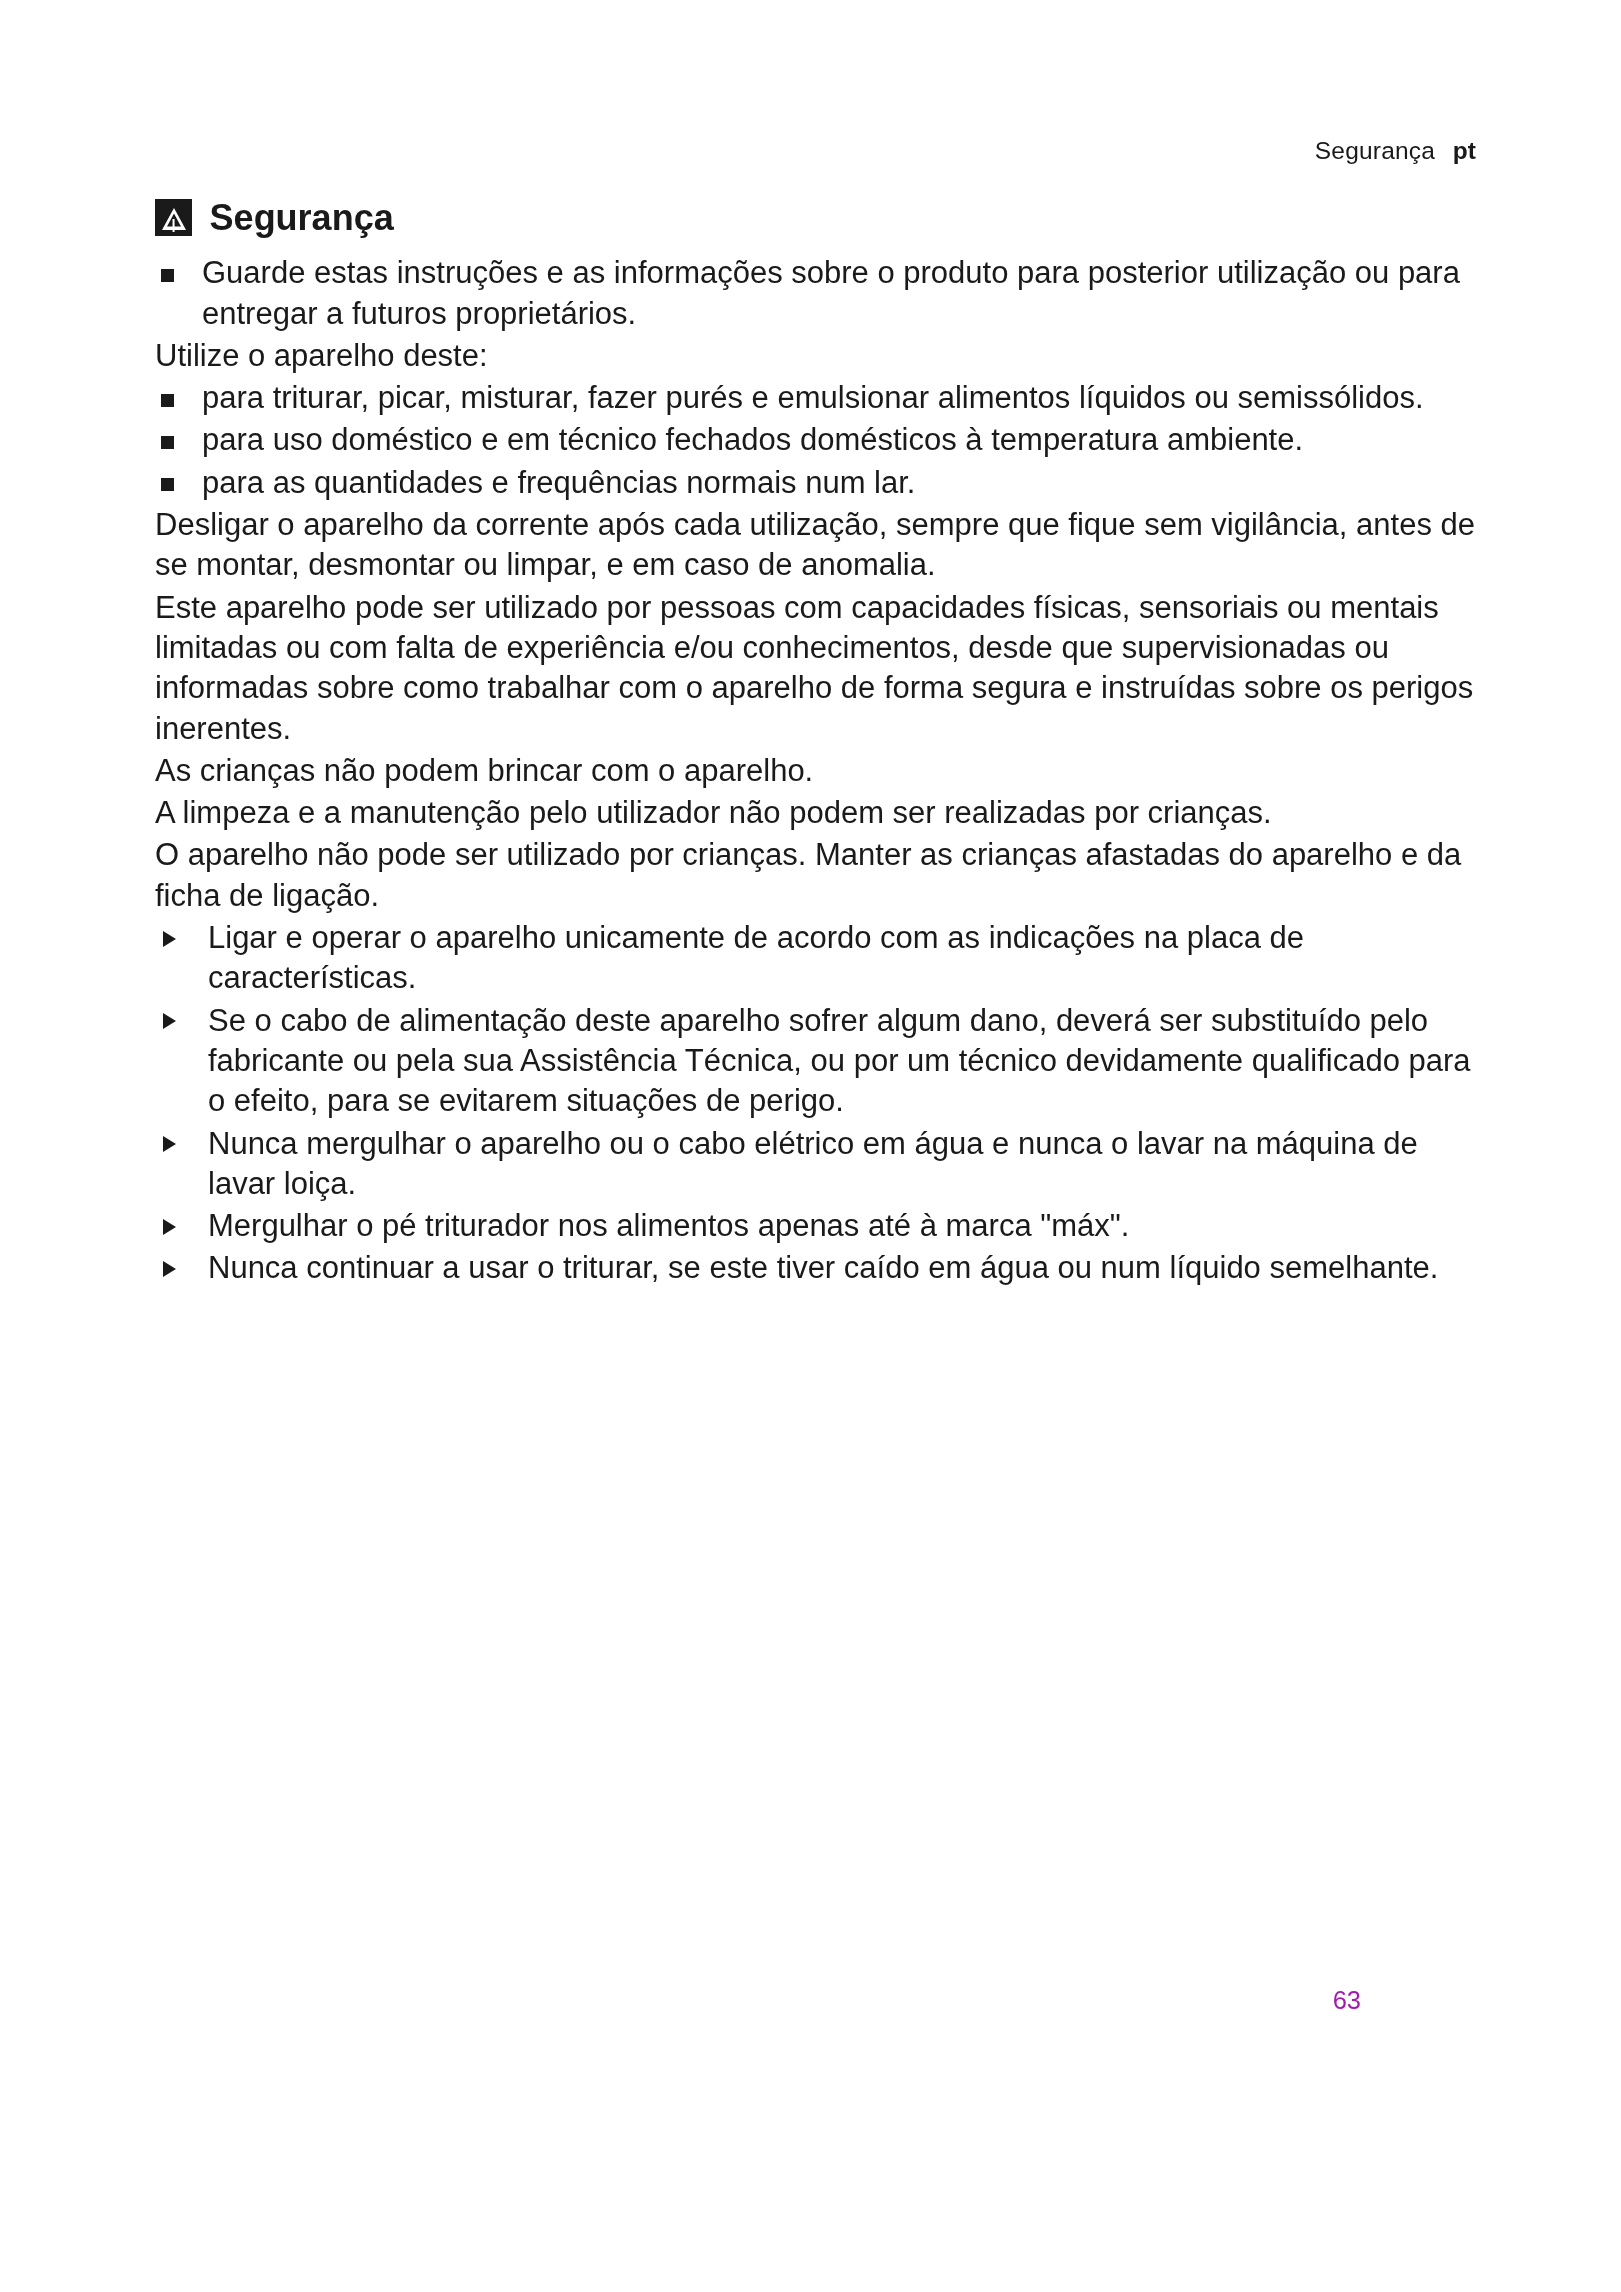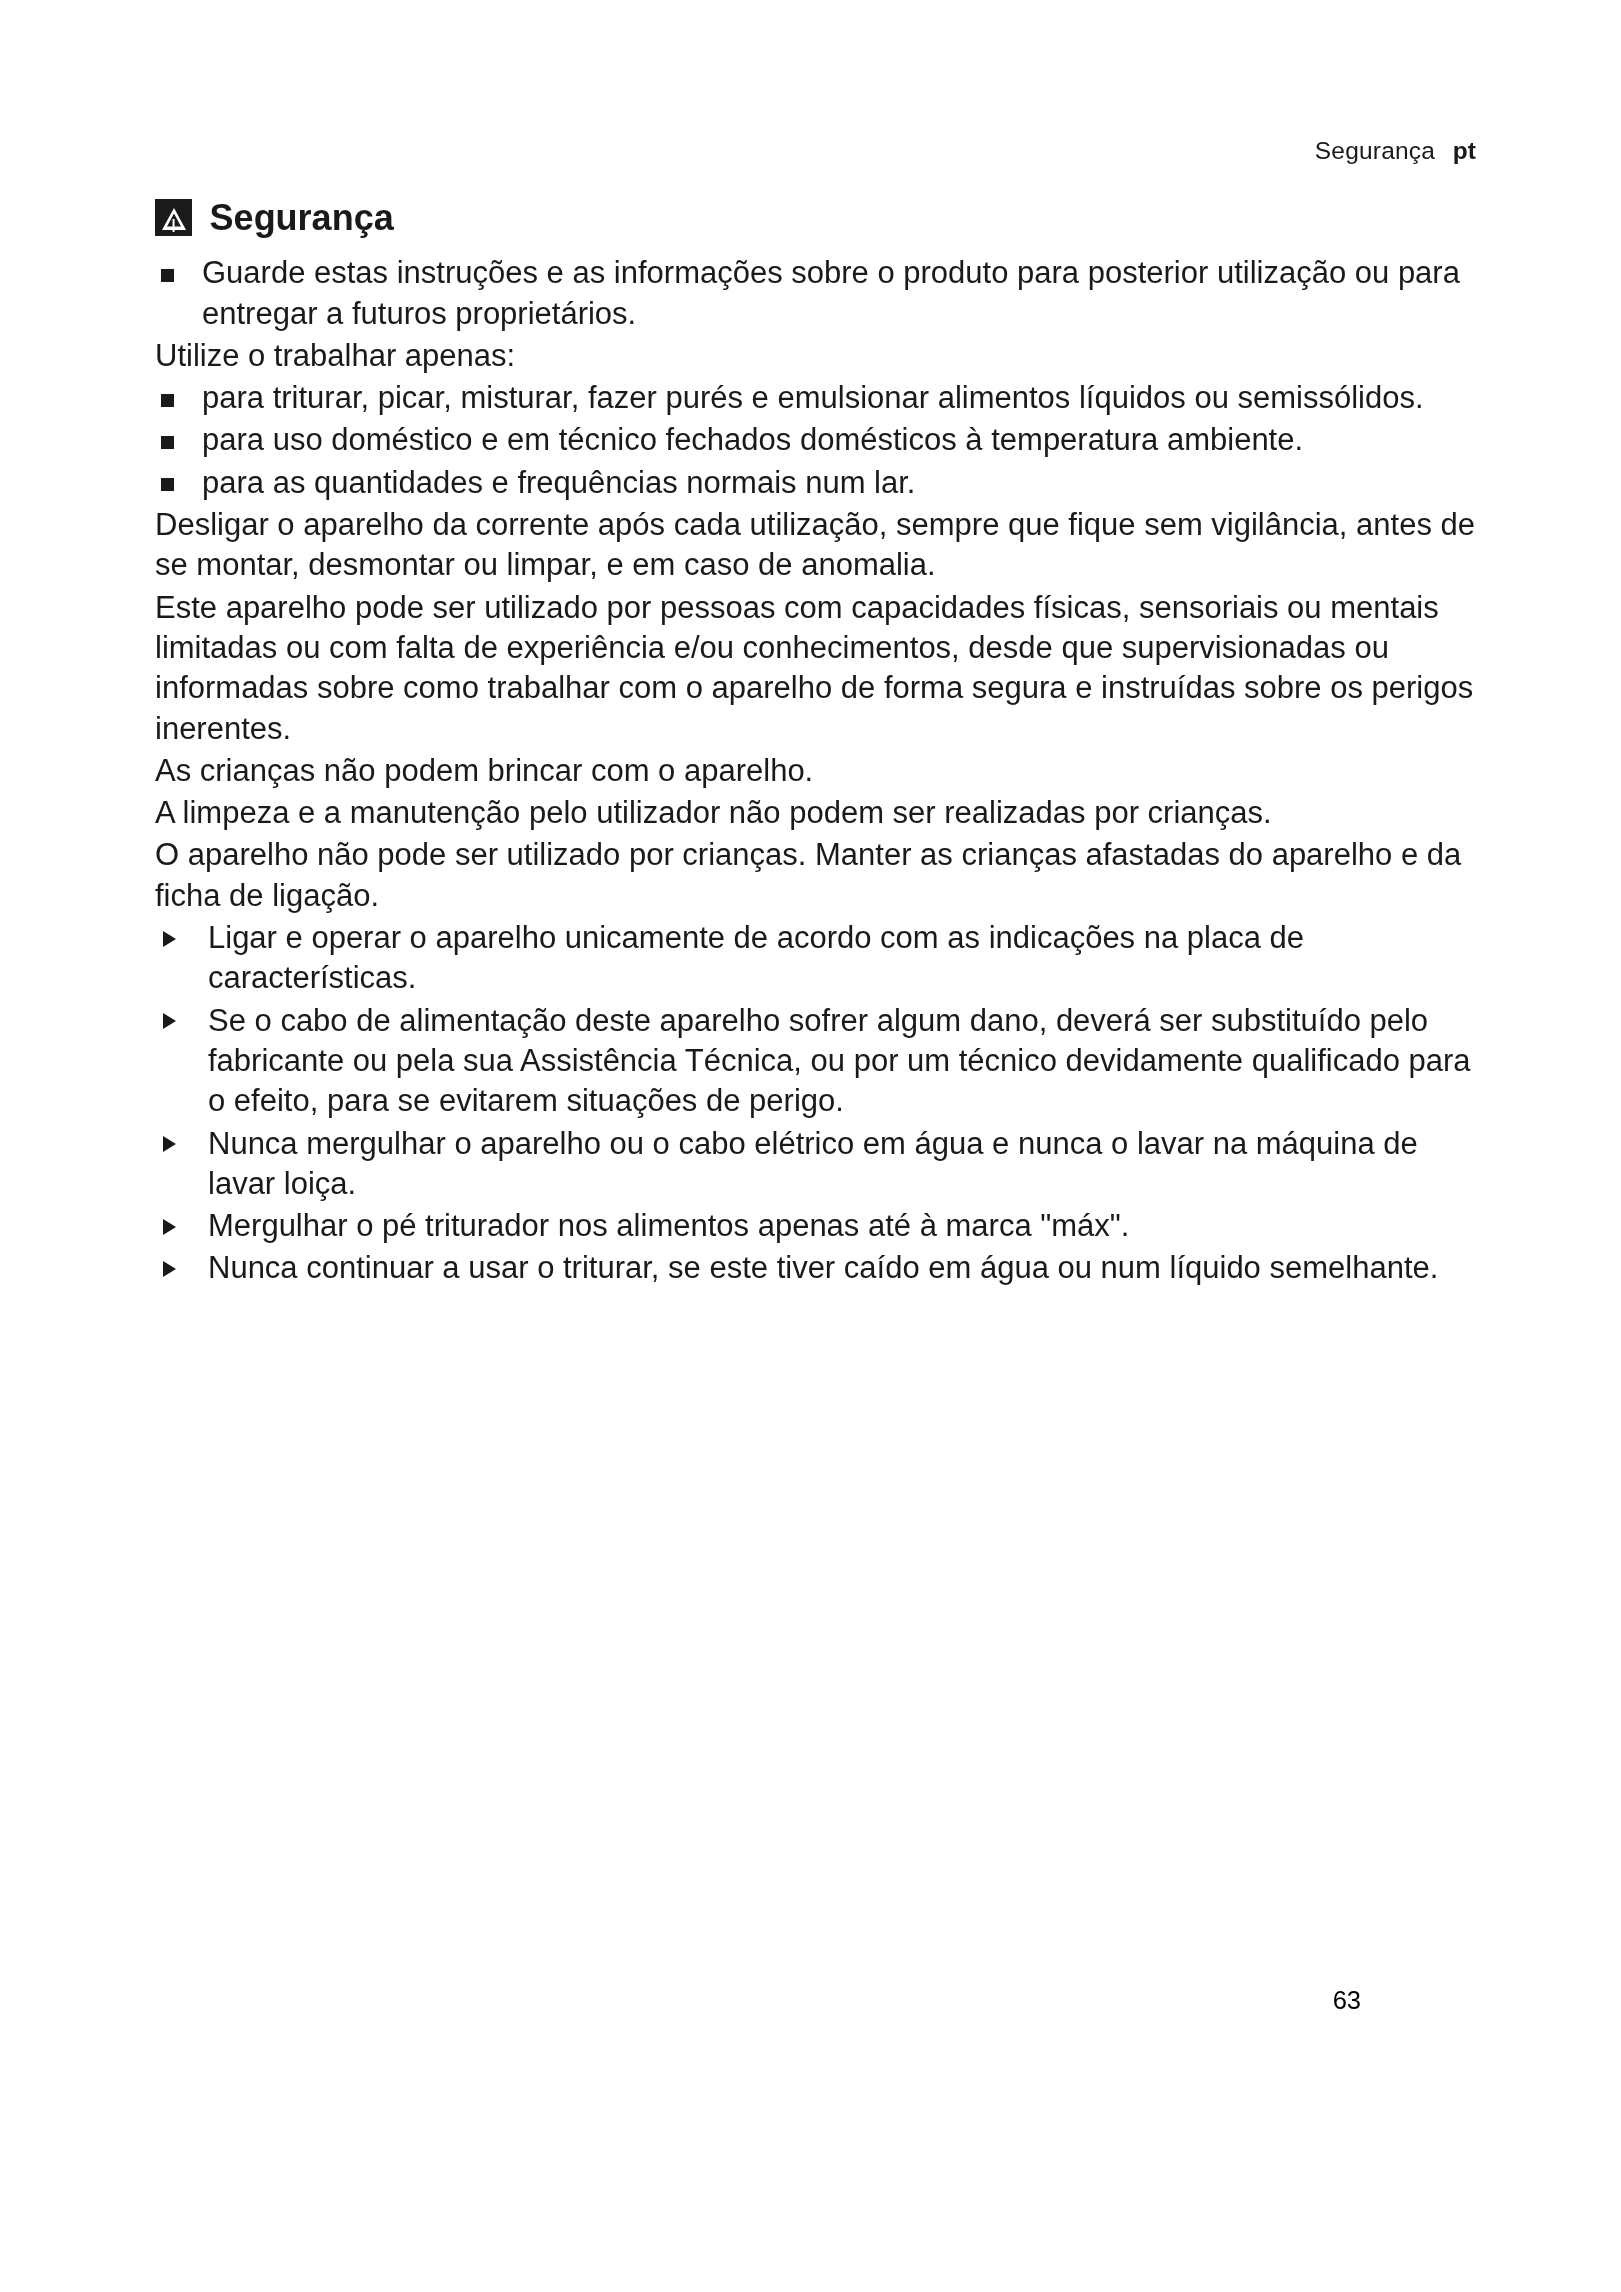--- a/index.html
+++ b/index.html
@@ -185,7 +185,7 @@
       <li><span class="mk"></span><span>Guarde estas instruções e as informações sobre o produto para posterior utilização ou para entregar a futuros proprietários.</span></li>
     </ul>
 
-    <p class="para">Utilize o trabalhar apenas:</p>
+    <p class="para">Utilize o aparelho deste:</p>
 
     <ul class="sq blk">
       <li><span class="mk"></span></li>

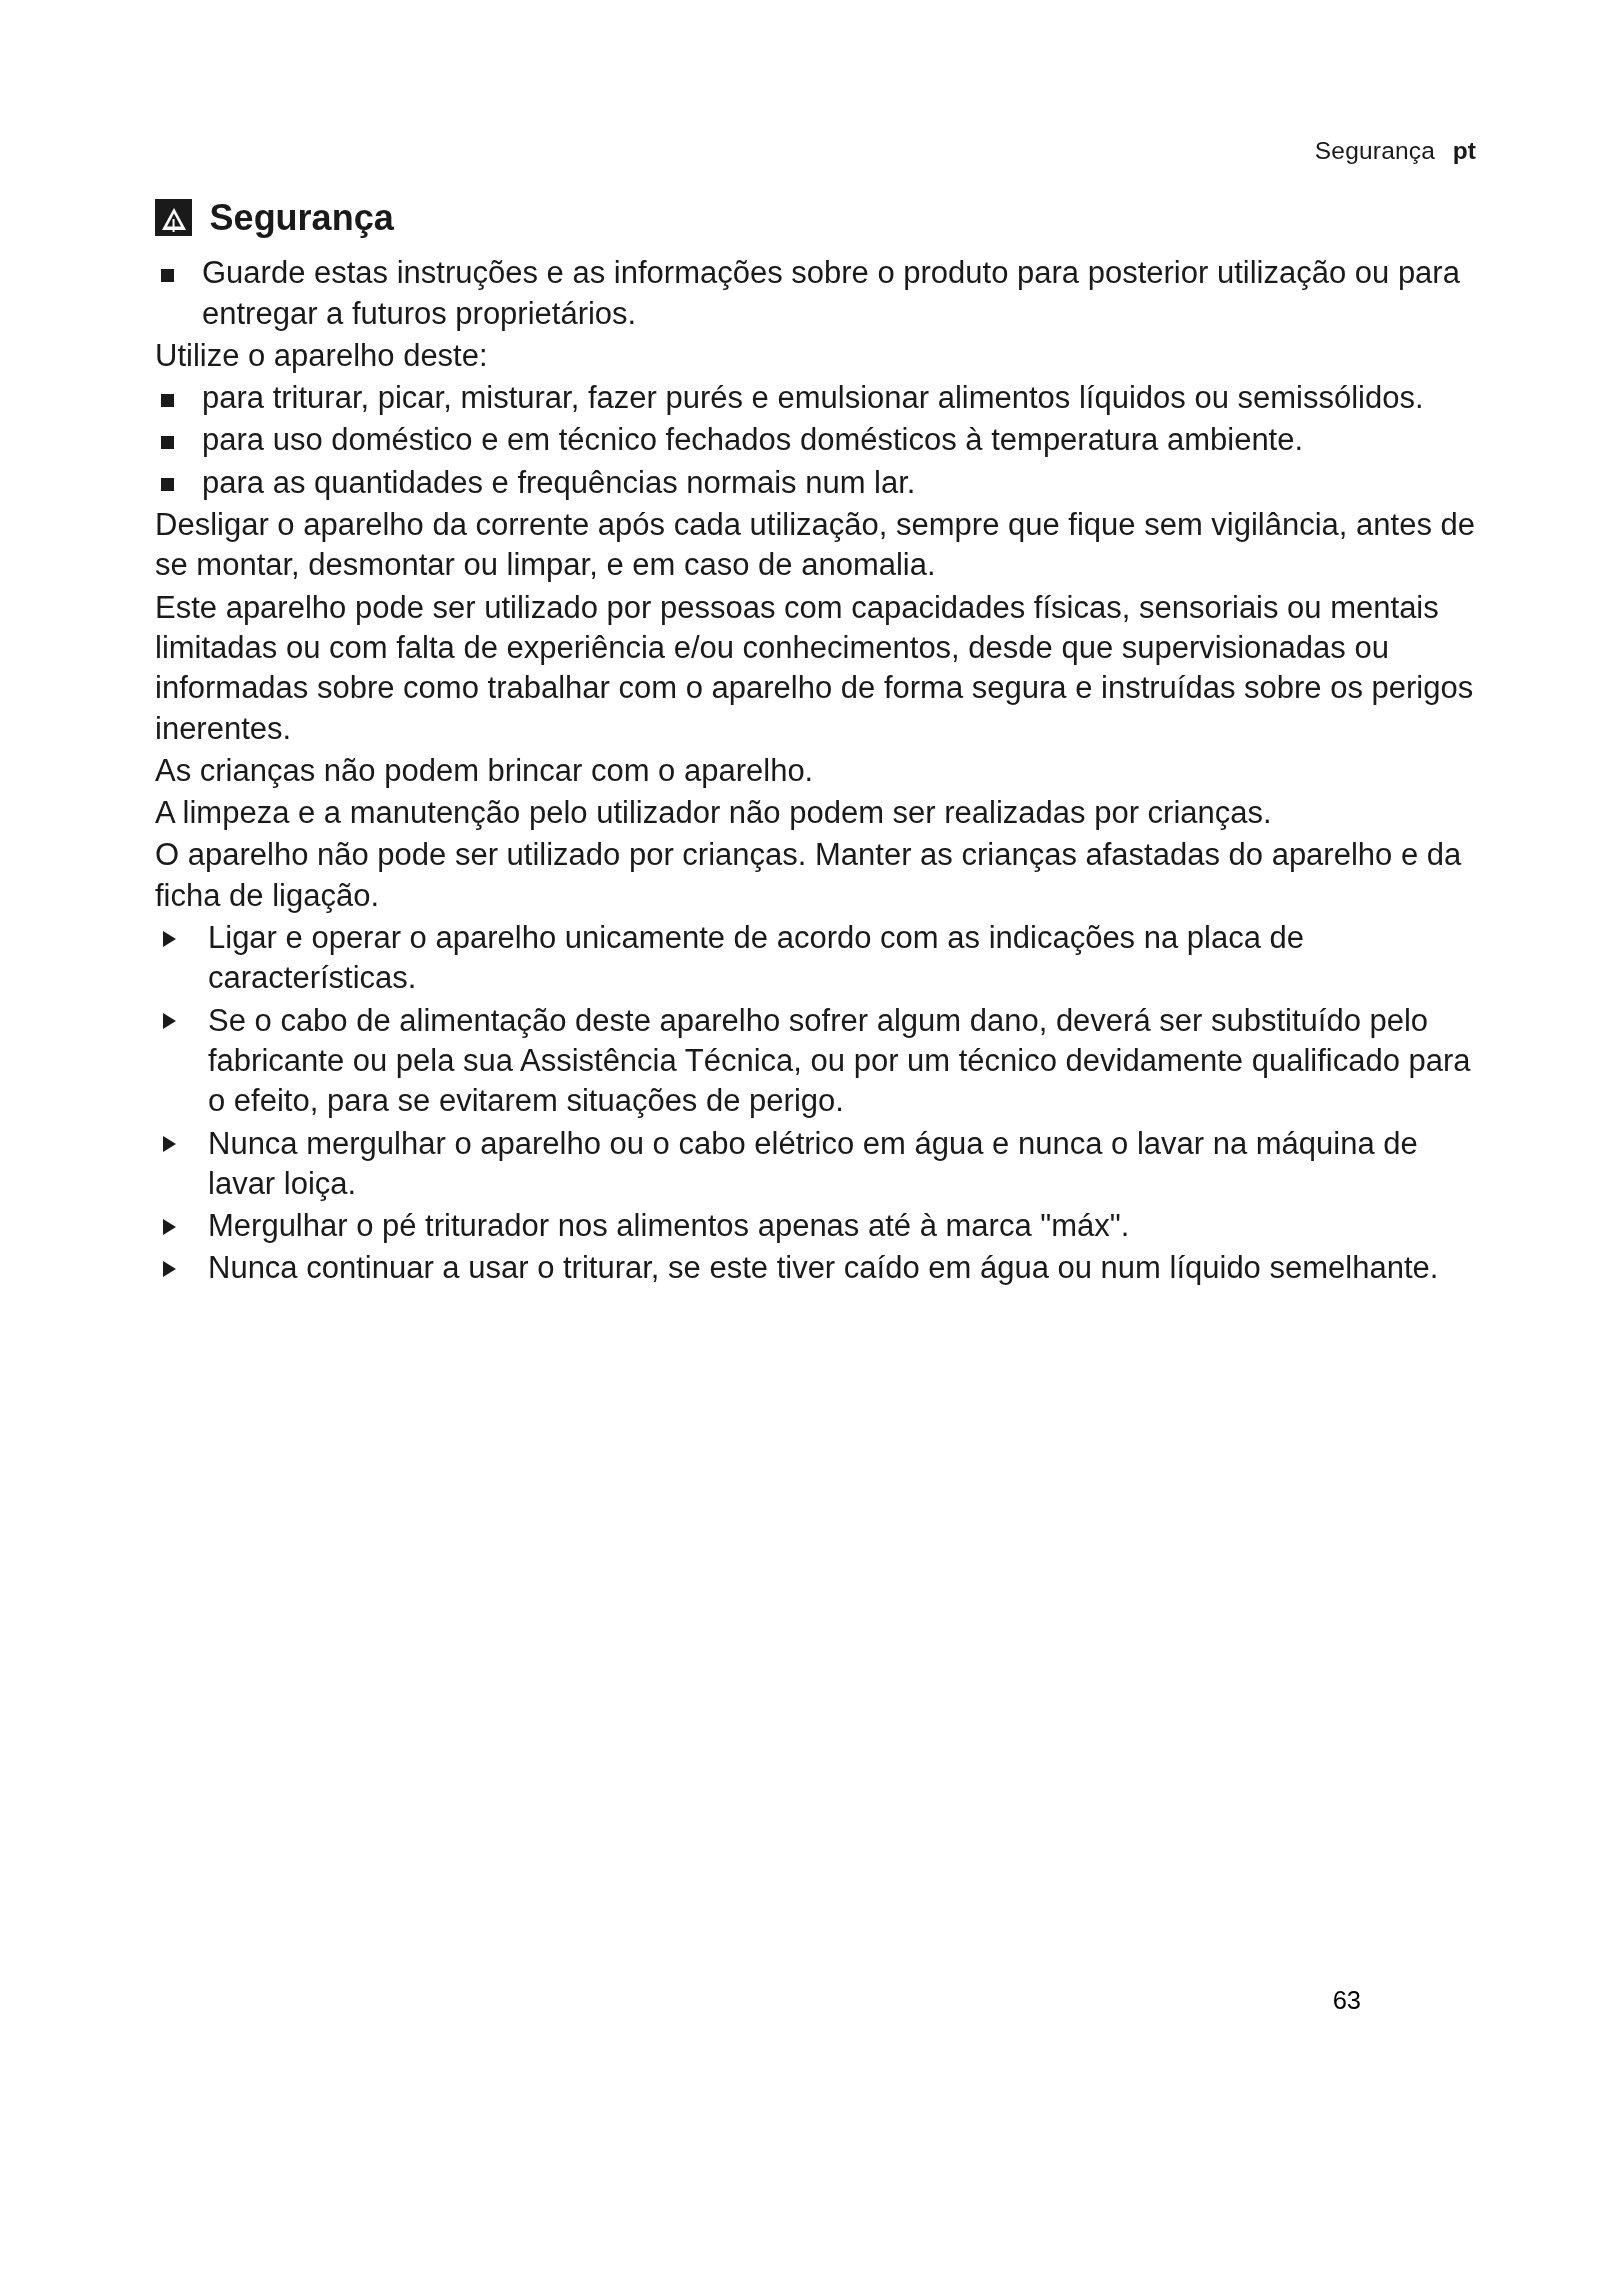--- a/index.html
+++ b/index.html
@@ -158,7 +158,7 @@
     right: 135px;
     top: 1986px;
     font-size: 25.5px;
-    color: #000000;
+    color: #a21caf;
   }
 </style>
 </head>

